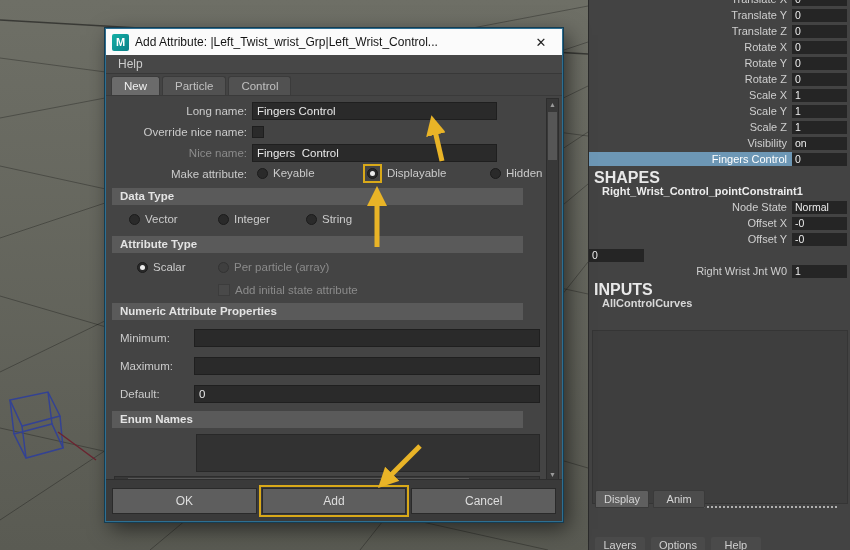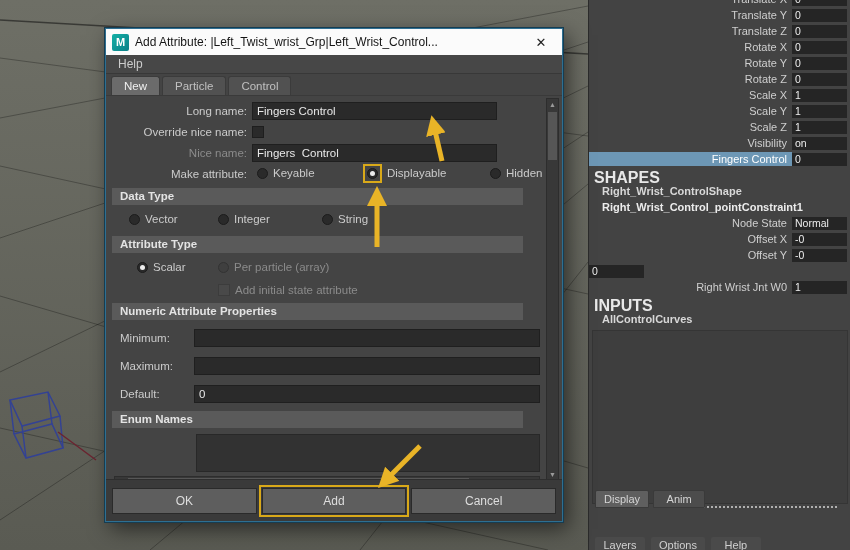--- a/index.html
+++ b/index.html
@@ -160,7 +160,6 @@
       </div>
   </div>
   <div class="cb-header">SHAPES</div>
-  <div class="cb-item">Right_Wrist_ControlShape</div>
   <div class="cb-item" style="color:#ececec;">Right_Wrist_Control_pointConstraint1</div>
   <div class="cb-row">
       <span class="cb-name">Node State</span>

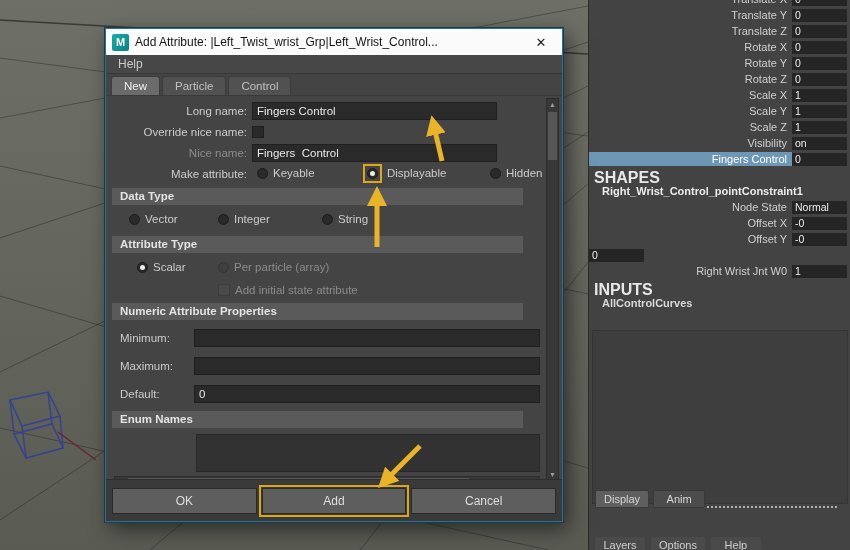--- a/index.html
+++ b/index.html
@@ -251,7 +251,7 @@
           <span class="radio"></span>
           <span>Integer</span>
         </span>
-      <span class="opt" style="left:210px">
+      <span class="opt" style="left:194px">
           <span class="radio"></span>
           <span>String</span>
         </span>

